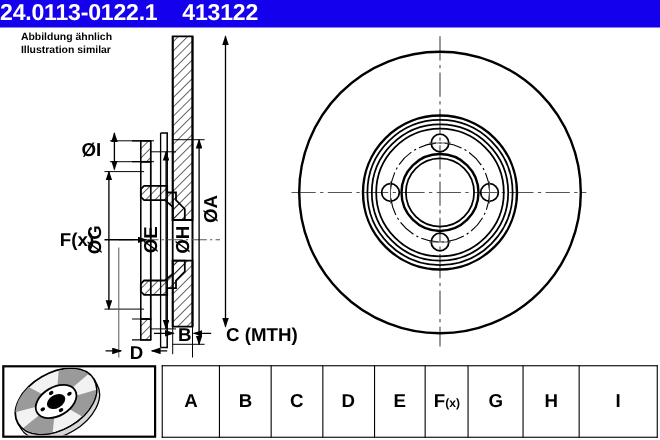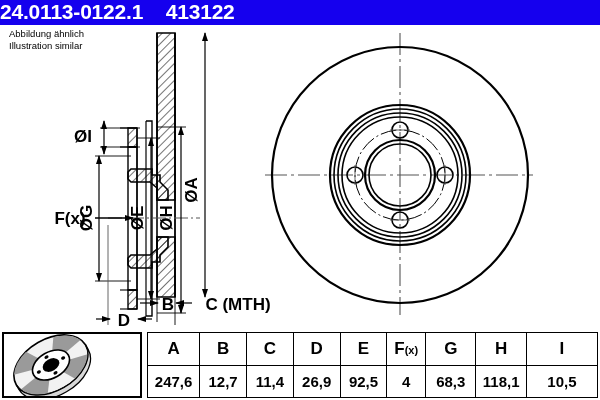--- a/index.html
+++ b/index.html
@@ -44,10 +44,10 @@
   
   #note-block {
     position: absolute;
-    left: 9px;
+    left: 19px;
     top: 28px;
     font-size: 9.5px;
-    font-weight: normal;
+    font-weight: bold;
     line-height: 11.5px;
   }
 

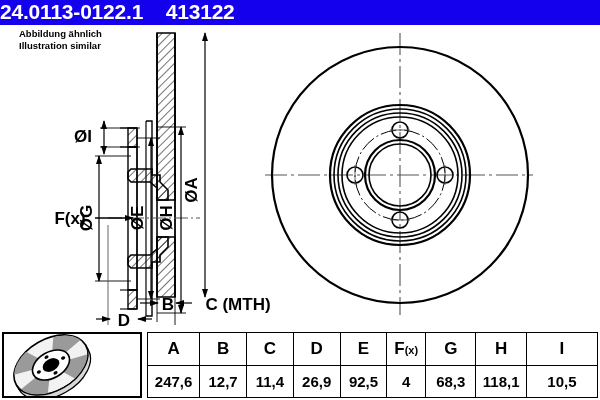--- a/index.html
+++ b/index.html
@@ -294,17 +294,6 @@
         <td>H</td>
         <td>I</td>
       </tr>
-      <tr class="value-row">
-        <td>247,6</td>
-        <td>12,7</td>
-        <td>11,4</td>
-        <td>26,9</td>
-        <td>92,5</td>
-        <td>4</td>
-        <td>68,3</td>
-        <td>118,1</td>
-        <td>10,5</td>
-      </tr>
     </tbody>
   </table>
 </div>

